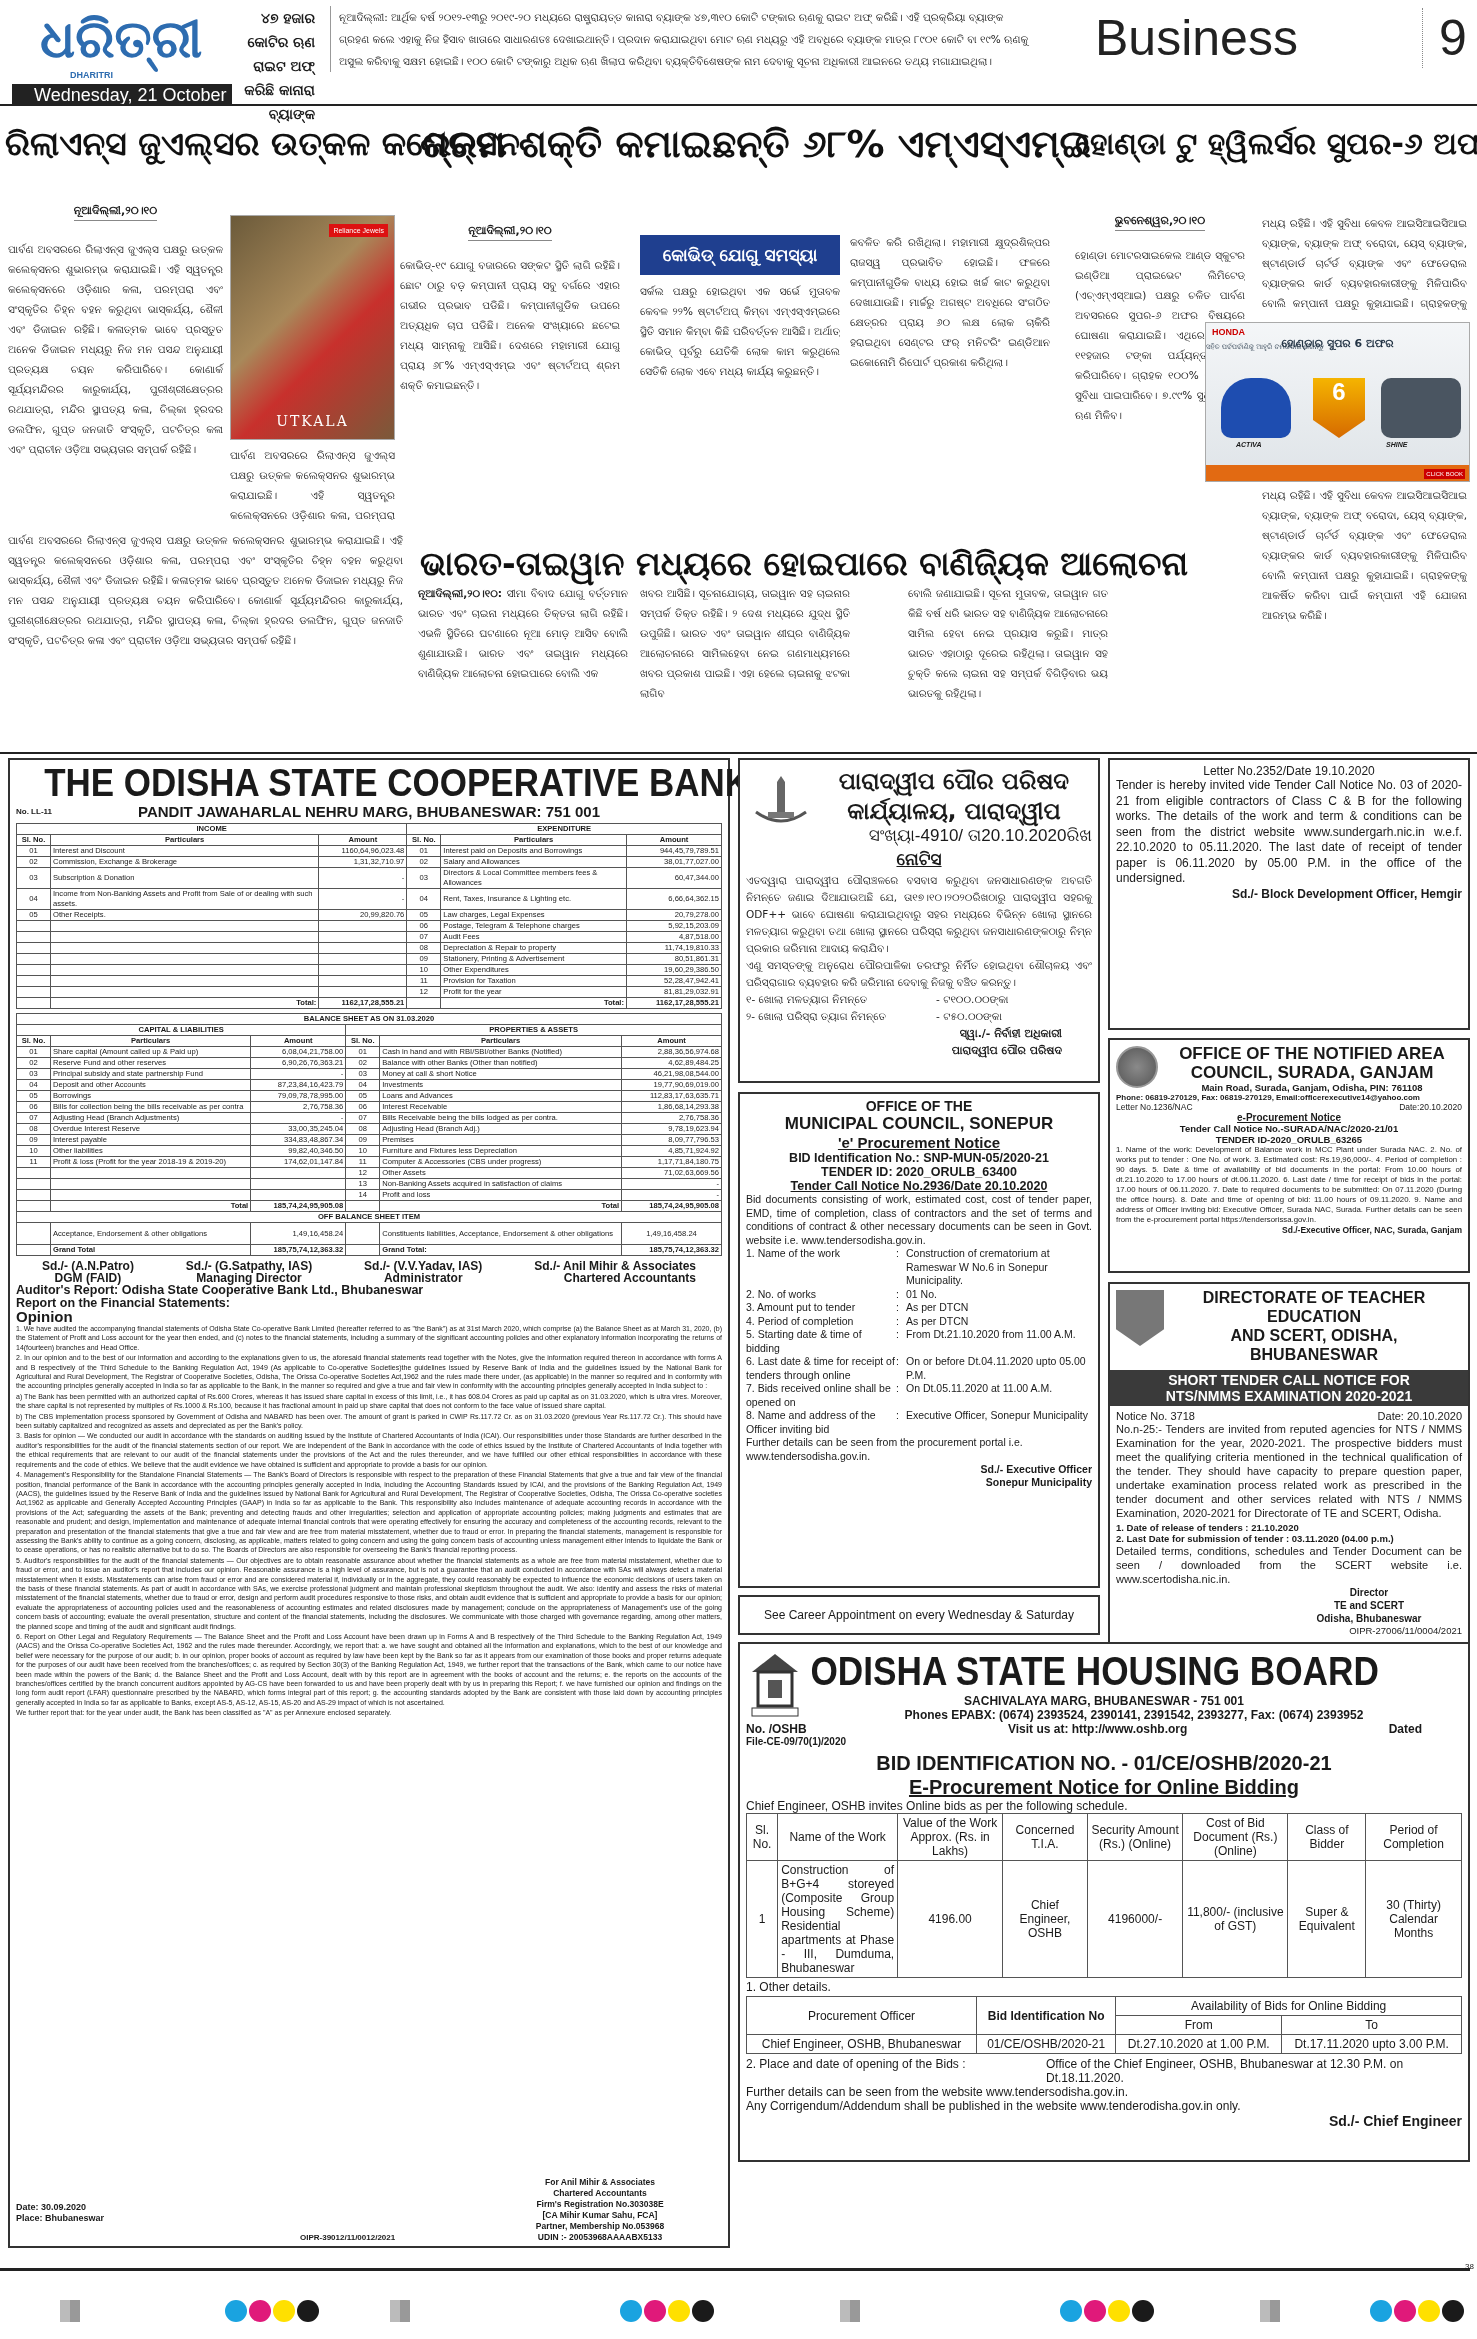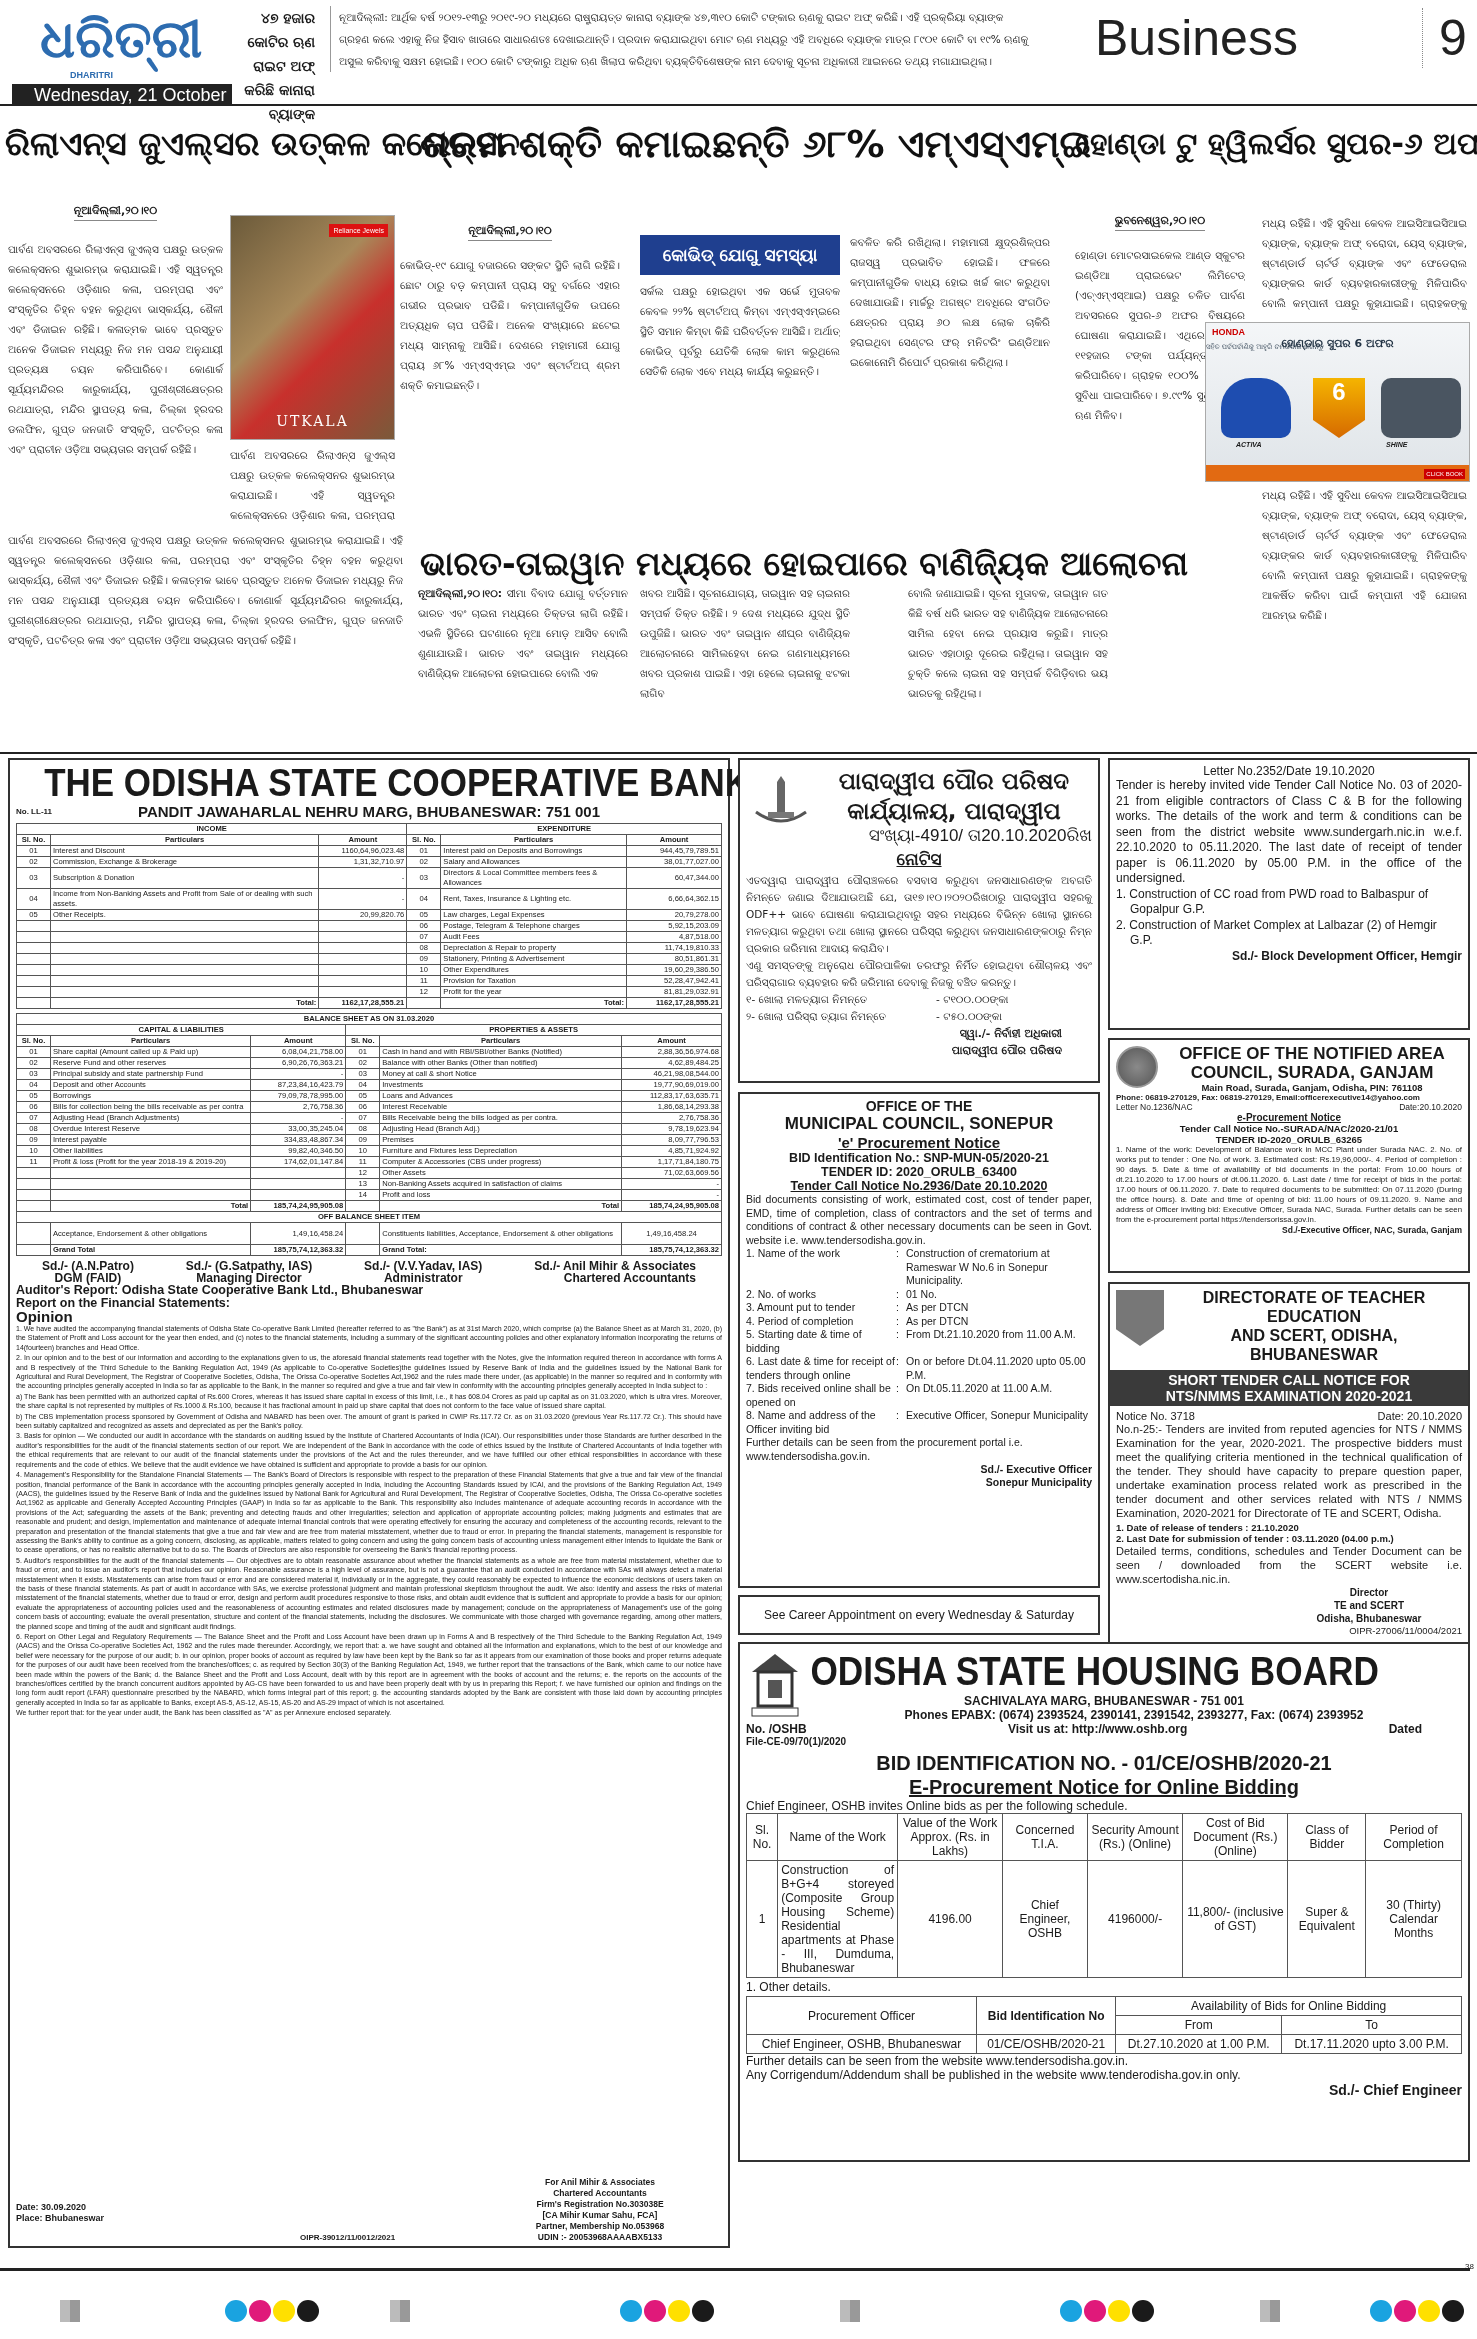--- a/index.html
+++ b/index.html
@@ -473,10 +473,6 @@
 <div class="abs ad" style="left:1108px;top:758px;width:362px;height:272px;padding:4px 6px">
   <div style="text-align:center;font-size:12px">Letter No.2352/Date 19.10.2020</div>
   <div style="font-size:12px;line-height:15.5px;text-align:justify">Tender is hereby invited vide Tender Call Notice No. 03 of 2020-21 from eligible contractors of Class C &amp; B for the following works. The details of the work and term &amp; conditions can be seen from the district website www.sundergarh.nic.in w.e.f. 22.10.2020 to 05.11.2020. The last date of receipt of tender paper is 06.11.2020 by 05.00 P.M. in the office of the undersigned.</div>
-  <div id="hemgir-items" style="font-size:12px;line-height:15.5px">
-      <div style="padding-left:14px;text-indent:-14px">1. Construction of CC road from PWD road to Balbaspur of Gopalpur G.P.</div>
-      <div style="padding-left:14px;text-indent:-14px">2. Construction of Market Complex at Lalbazar (2) of Hemgir G.P.</div>
-    </div>
   <div style="text-align:right;font-weight:bold;font-size:12px">Sd./- Block Development Officer, Hemgir</div>
 </div>
 

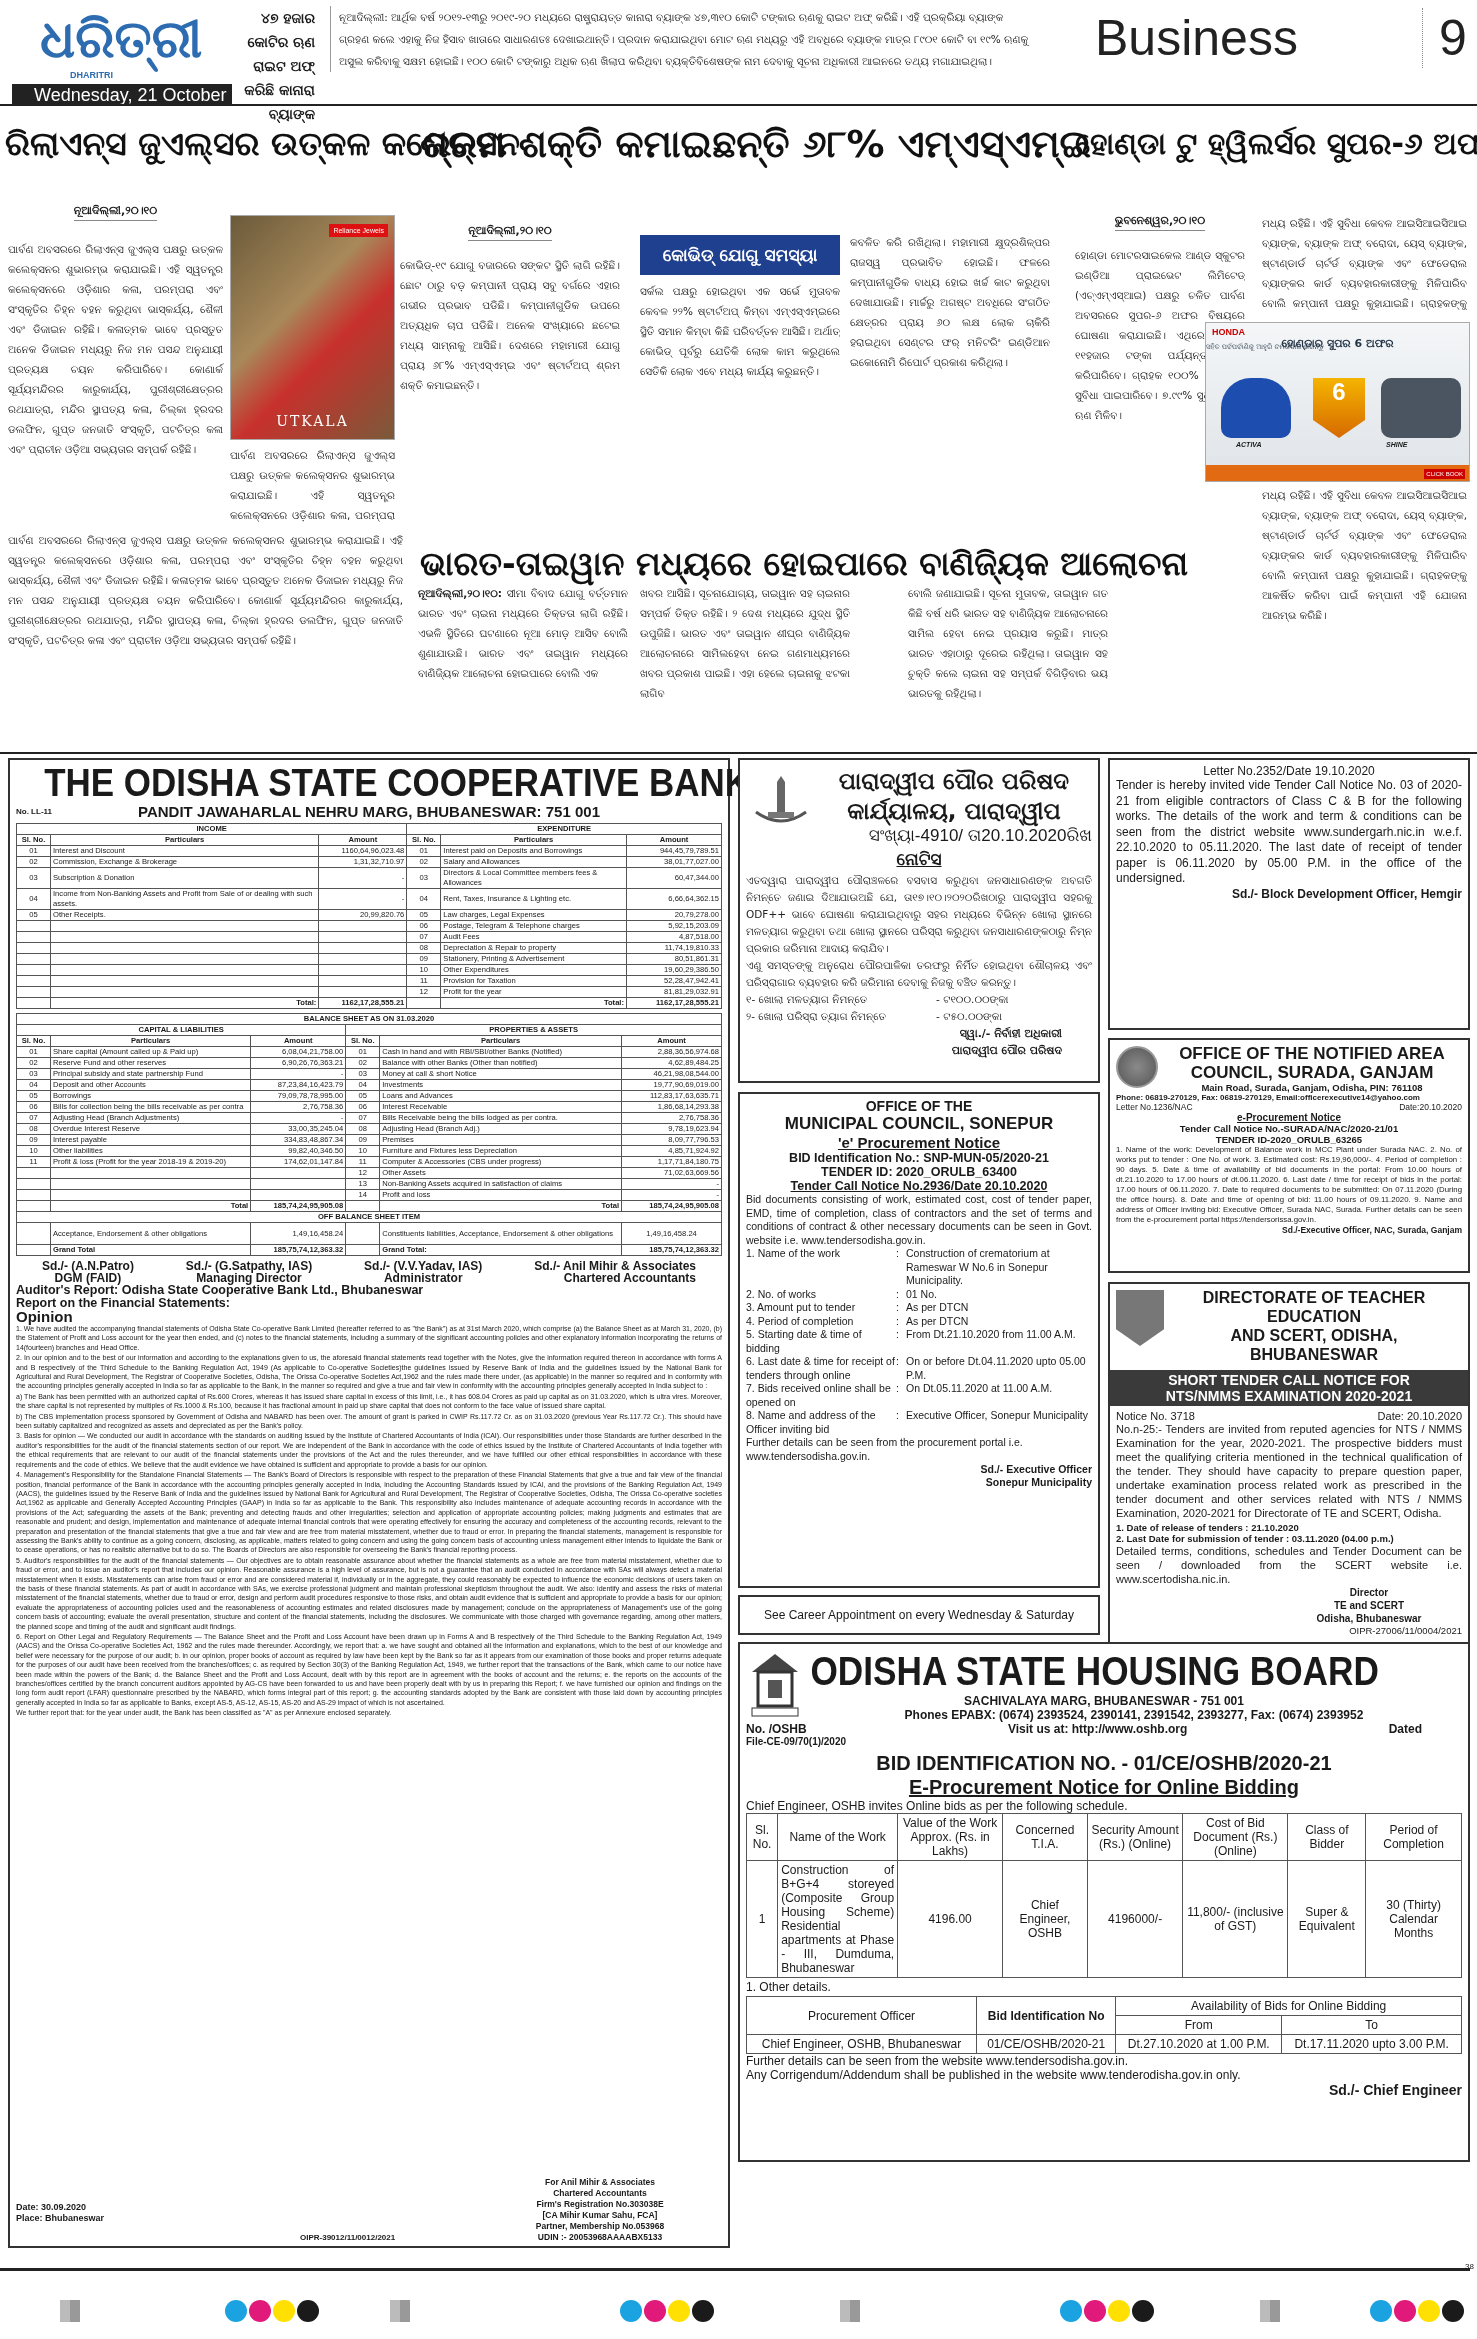--- a/index.html
+++ b/index.html
@@ -642,6 +642,10 @@
         </tr>
   </tbody>
     </table>
+  <div style="display:flex;font-size:12px;margin-top:3px">
+      <span style="width:300px">2. Place and date of opening of the Bids   :</span>
+      <span style="flex:1">Office of the Chief Engineer, OSHB, Bhubaneswar at 12.30 P.M. on Dt.18.11.2020.</span>
+    </div>
   <div style="font-size:12px">Further details can be seen from the website www.tendersodisha.gov.in.</div>
   <div style="font-size:12px">Any Corrigendum/Addendum shall be published in the website www.tenderodisha.gov.in only.</div>
   <div style="text-align:right;font-weight:bold;font-size:14px">Sd./- Chief Engineer</div>

